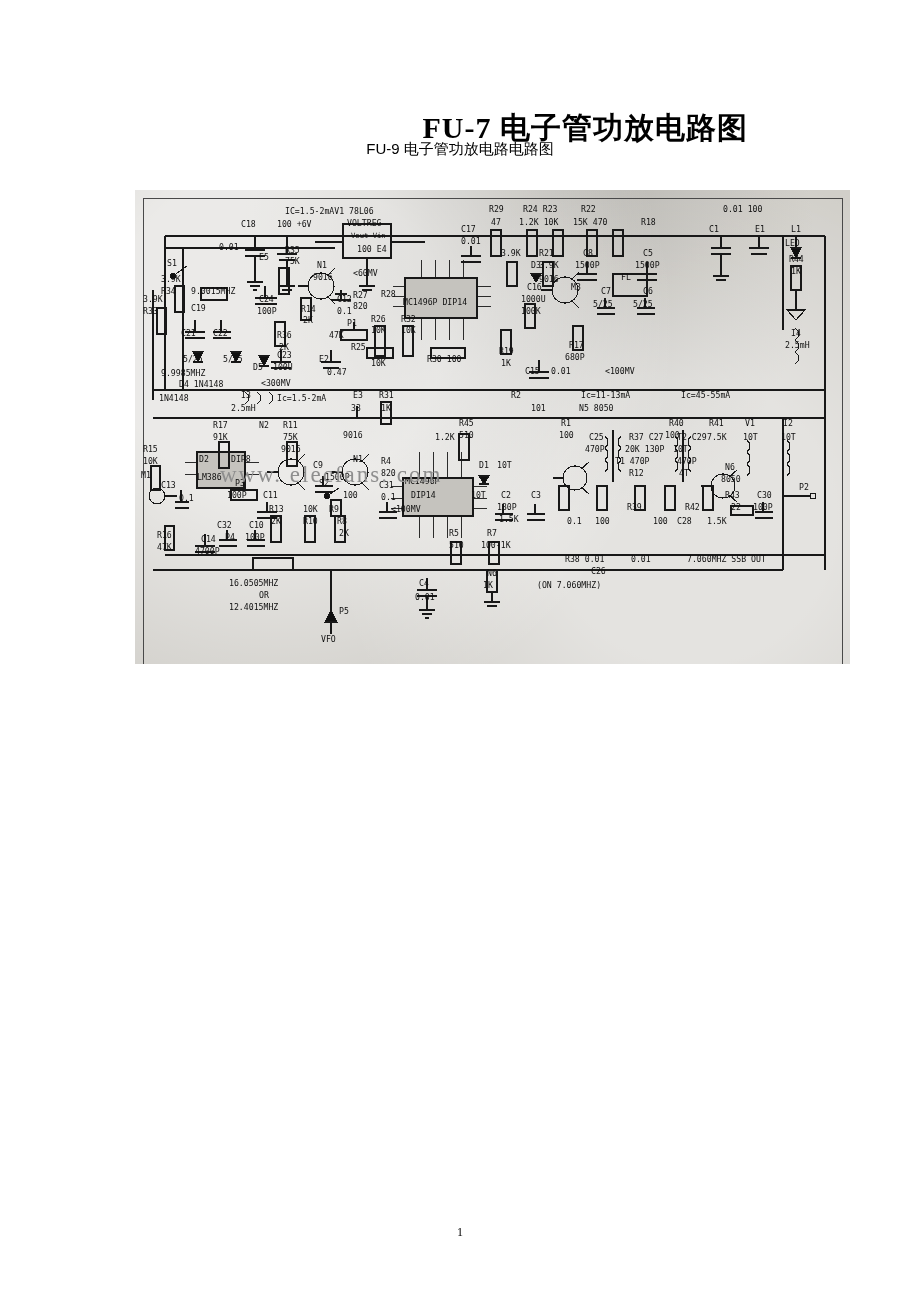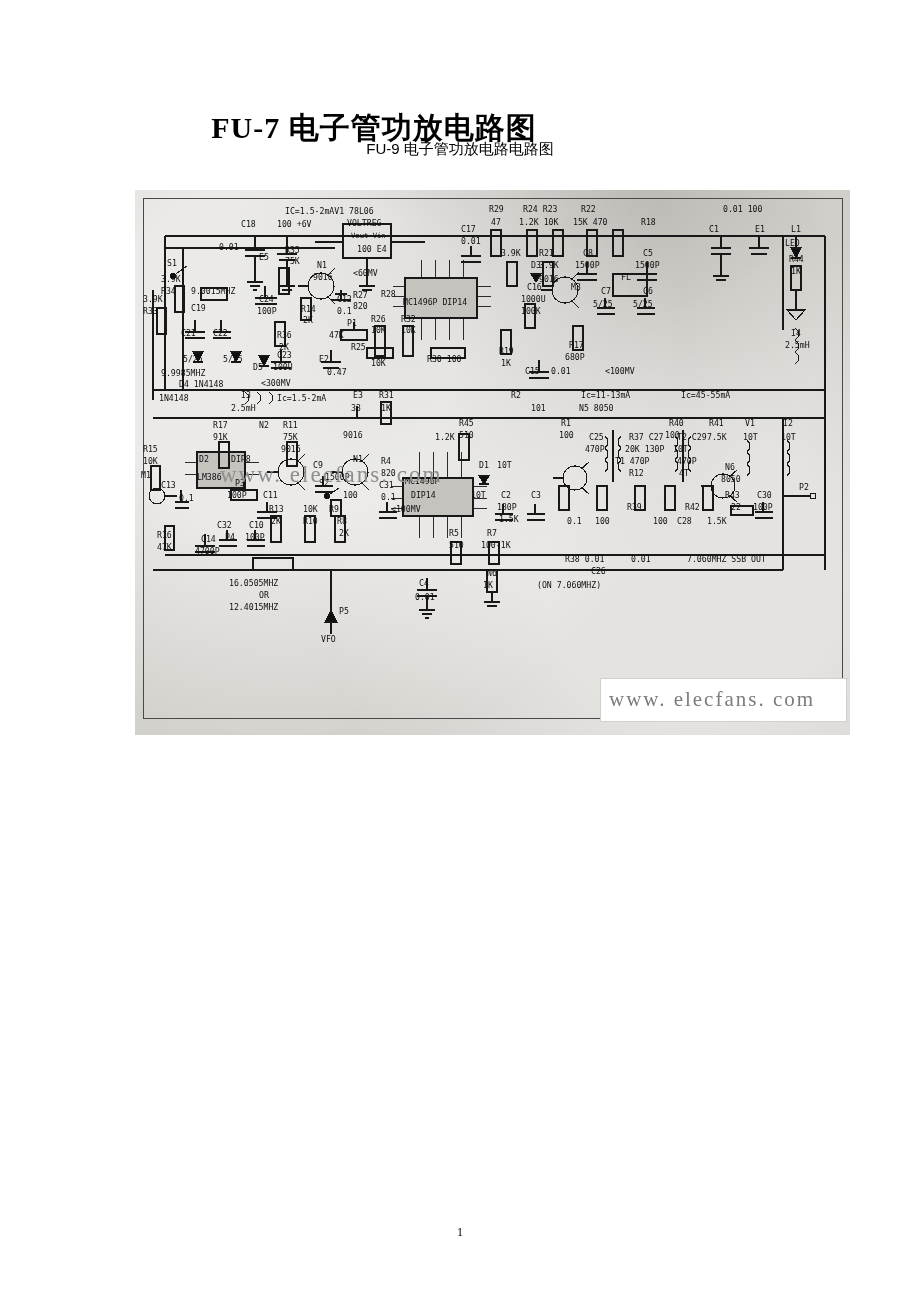--- a/index.html
+++ b/index.html
@@ -25,7 +25,7 @@
     top: 88px;
     left: 0;
     width: 748px;
-    text-align: center;
+    text-align: right;
     font-family: "Liberation Serif", serif;
     font-weight: bold;
     font-size: 30px;

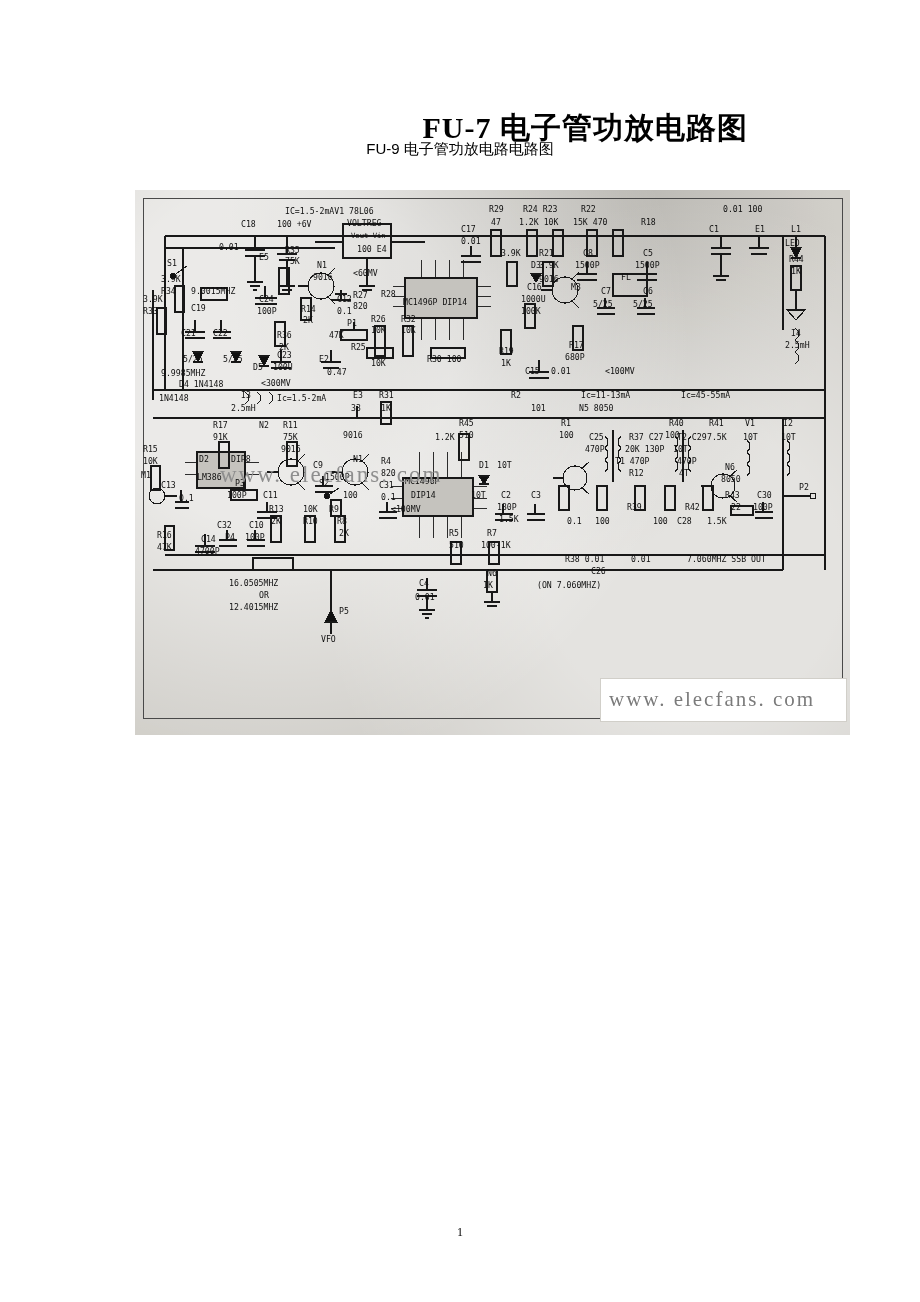--- a/index.html
+++ b/index.html
@@ -56,7 +56,7 @@
     left: 135px;
     top: 190px;
     width: 715px;
-    height: 545px;
+    height: 474px;
     background: #cfcdc8;
     background-image:
        radial-gradient(circle at 20% 30%, rgba(255,255,255,0.55) 0 25%, rgba(0,0,0,0) 60%),

